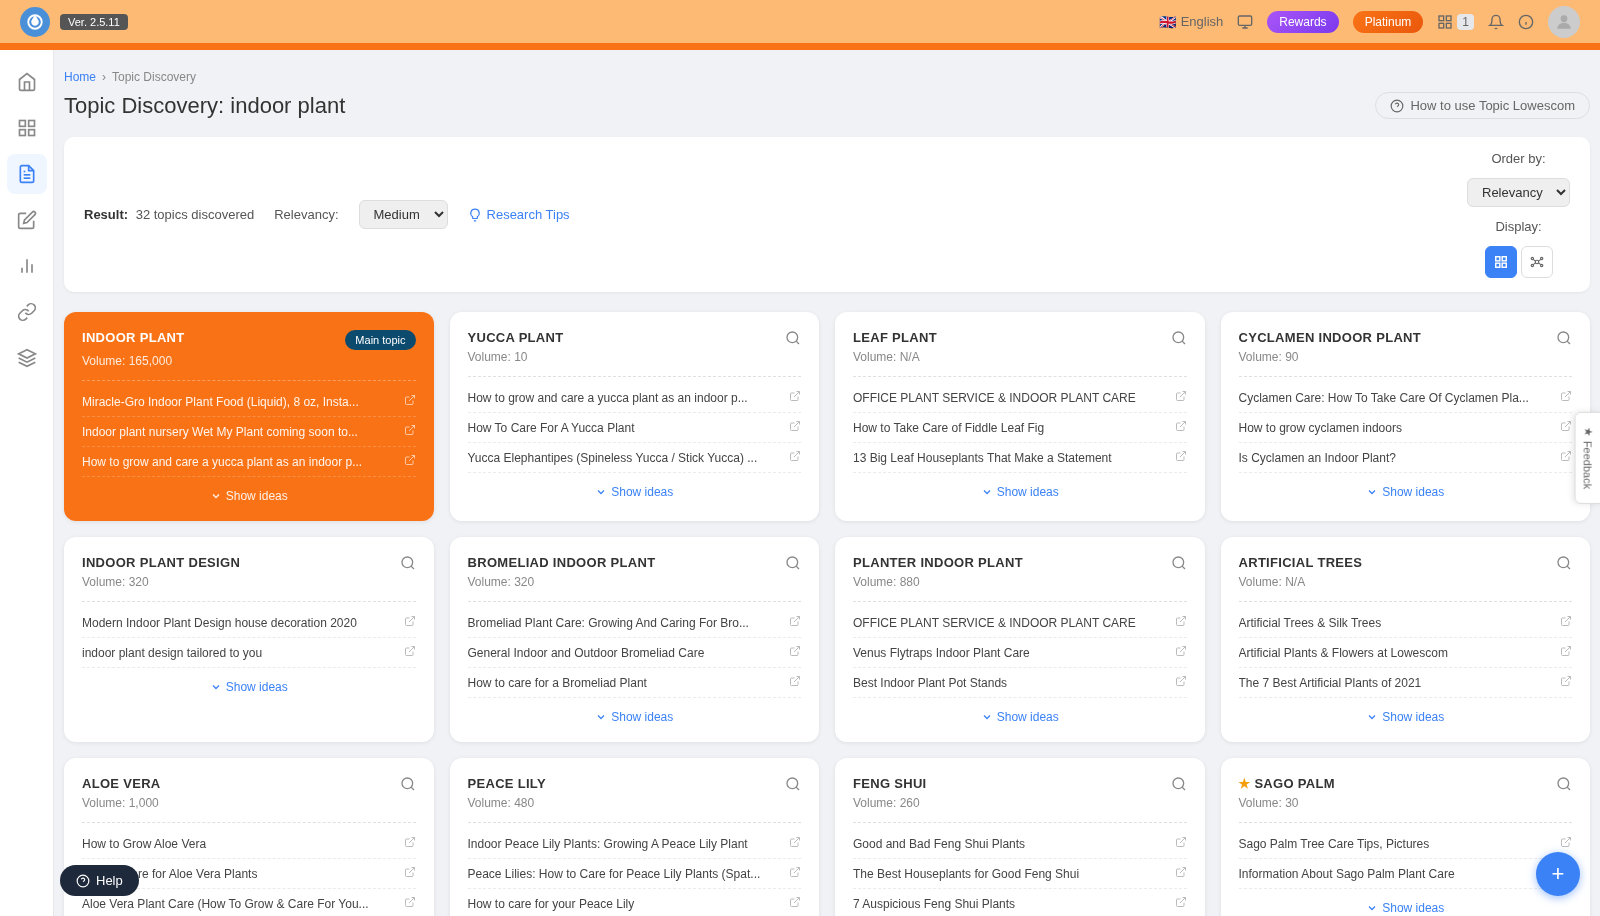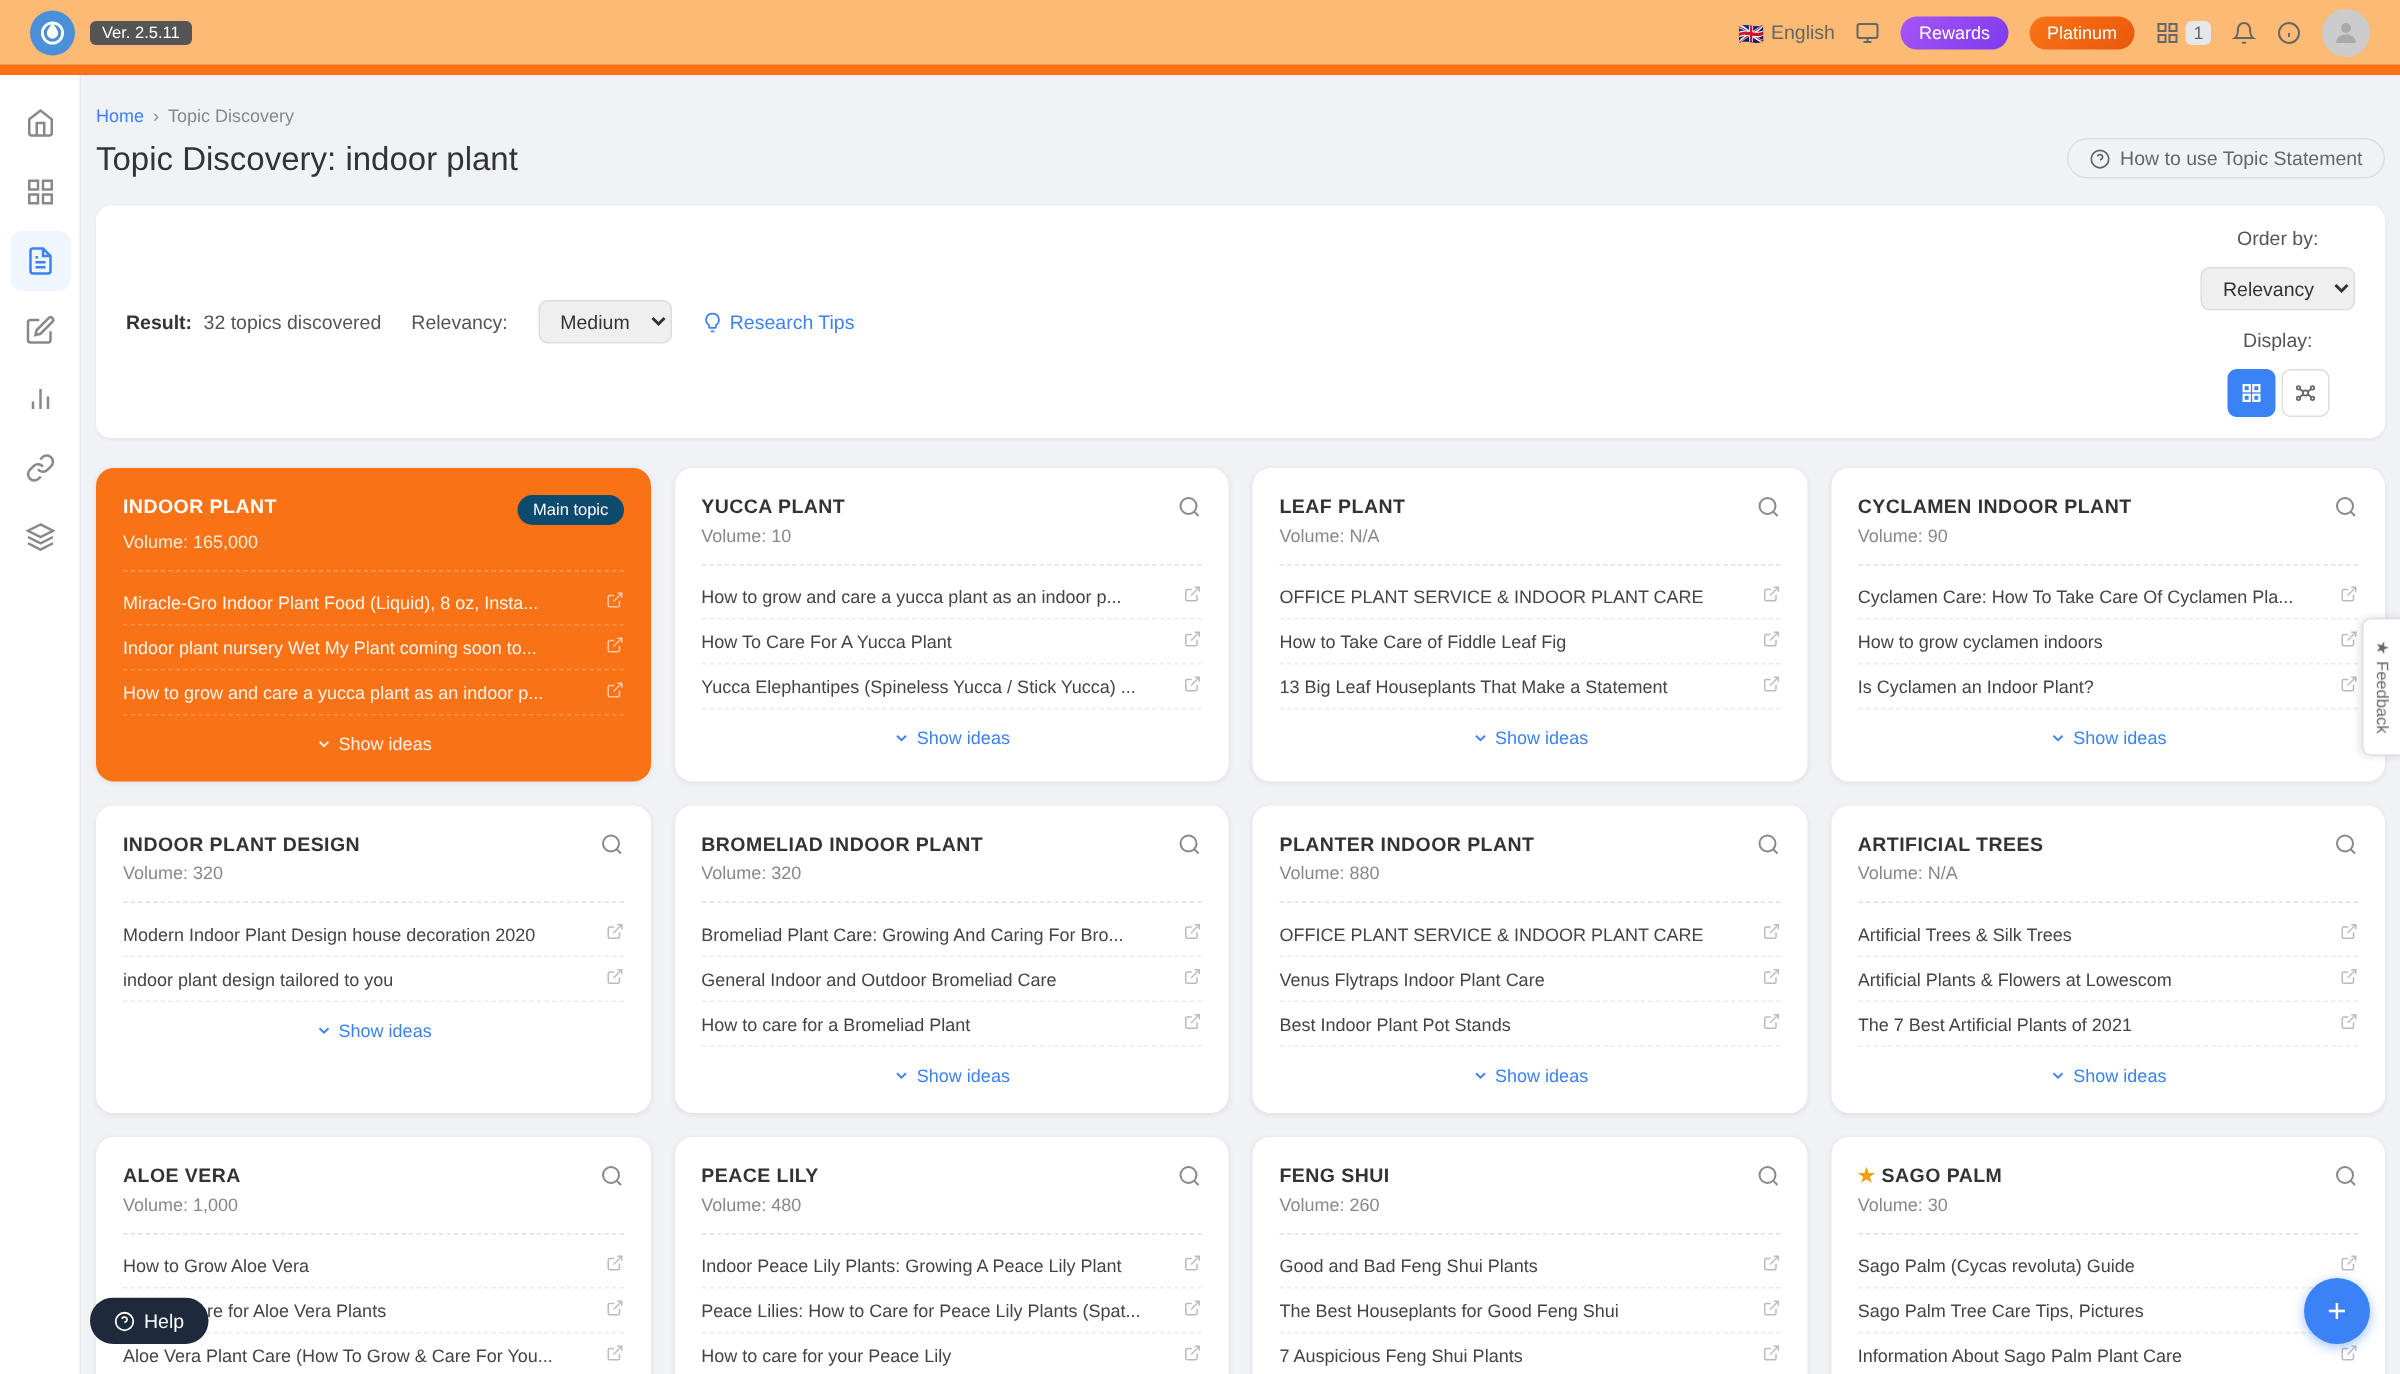--- a/index.html
+++ b/index.html
@@ -214,7 +214,7 @@
             <path d="M9.09 9a3 3 0 0 1 5.83 1c0 2-3 3-3 3"></path>
             <line x1="12" y1="17" x2="12.01" y2="17"></line>
           </svg>
-        <span>How to use Topic Statement</span>
+        <span>How to use Topic Lowescom</span>
       </div>
     </div>
 

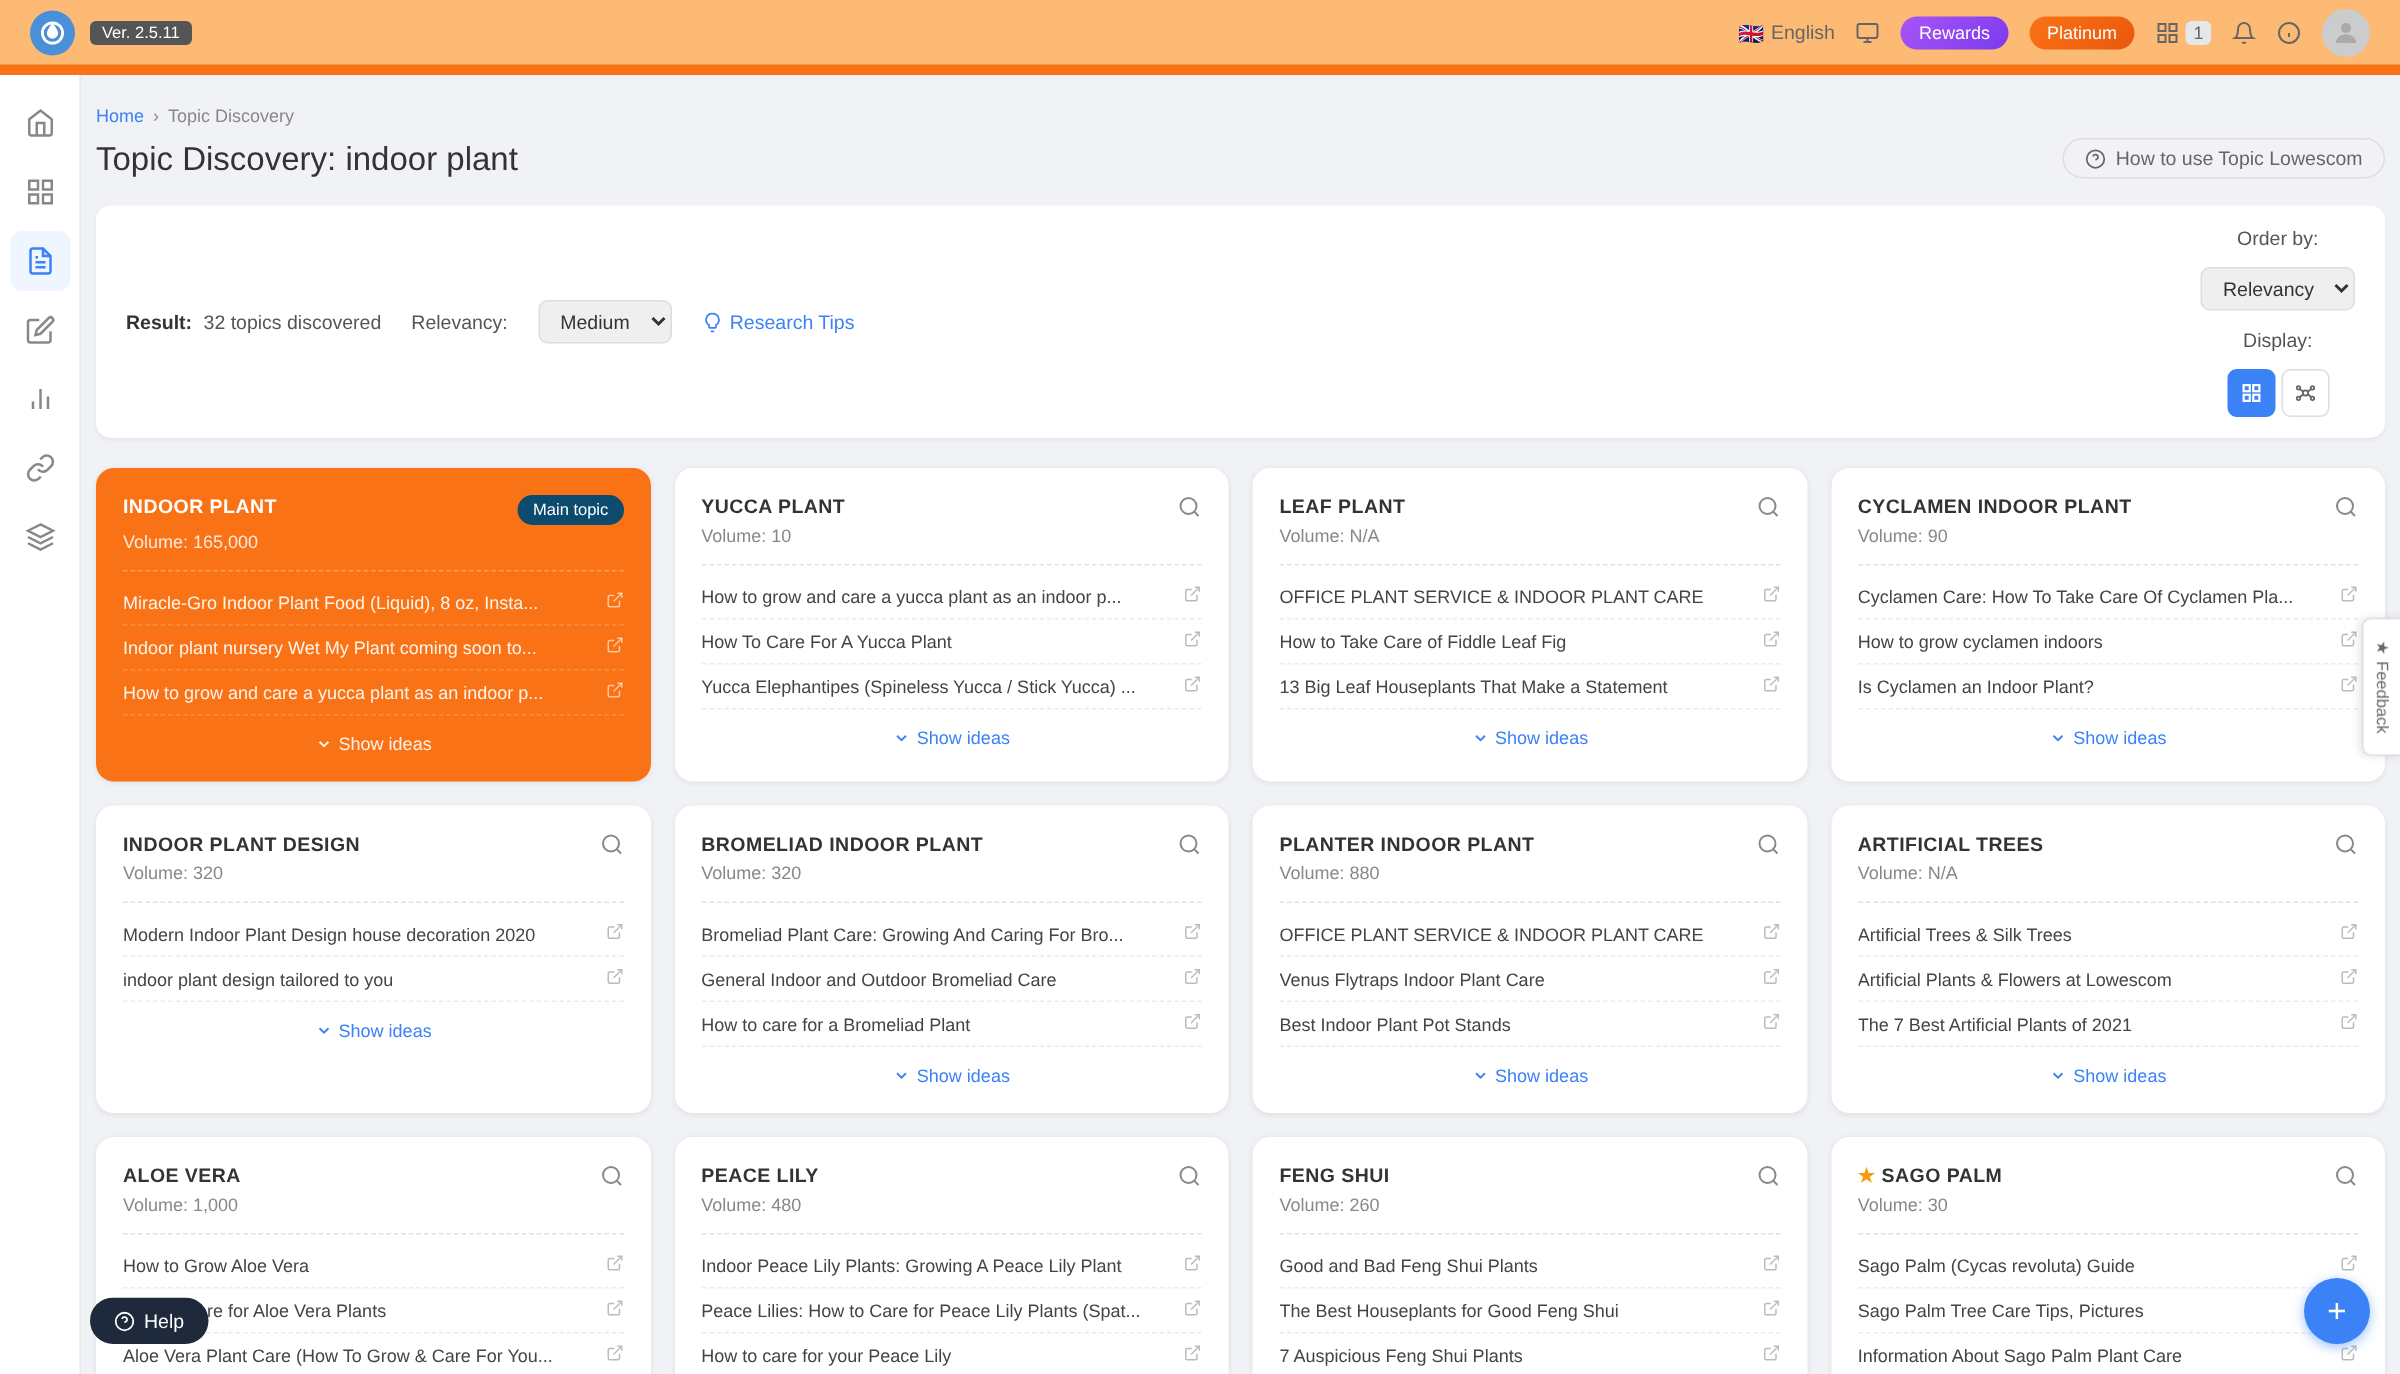--- a/index.html
+++ b/index.html
@@ -733,14 +733,6 @@
       <hr class="card-divider">
 
         <div class="card-link">
-          <span class="card-link-text">Sago Palm (Cycas revoluta) Guide</span>
-          <span class="ext-icon"><svg width="12" height="12" viewBox="0 0 24 24" fill="none" stroke="currentColor" stroke-width="2">
-                <path d="M18 13v6a2 2 0 0 1-2 2H5a2 2 0 0 1-2-2V8a2 2 0 0 1 2-2h6"></path>
-                <polyline points="15 3 21 3 21 9"></polyline>
-                <line x1="10" y1="14" x2="21" y2="3"></line>
-              </svg></span>
-        </div>
-        <div class="card-link">
           <span class="card-link-text">Sago Palm Tree Care Tips, Pictures</span>
           <span class="ext-icon"><svg width="12" height="12" viewBox="0 0 24 24" fill="none" stroke="currentColor" stroke-width="2">
                 <path d="M18 13v6a2 2 0 0 1-2 2H5a2 2 0 0 1-2-2V8a2 2 0 0 1 2-2h6"></path>

